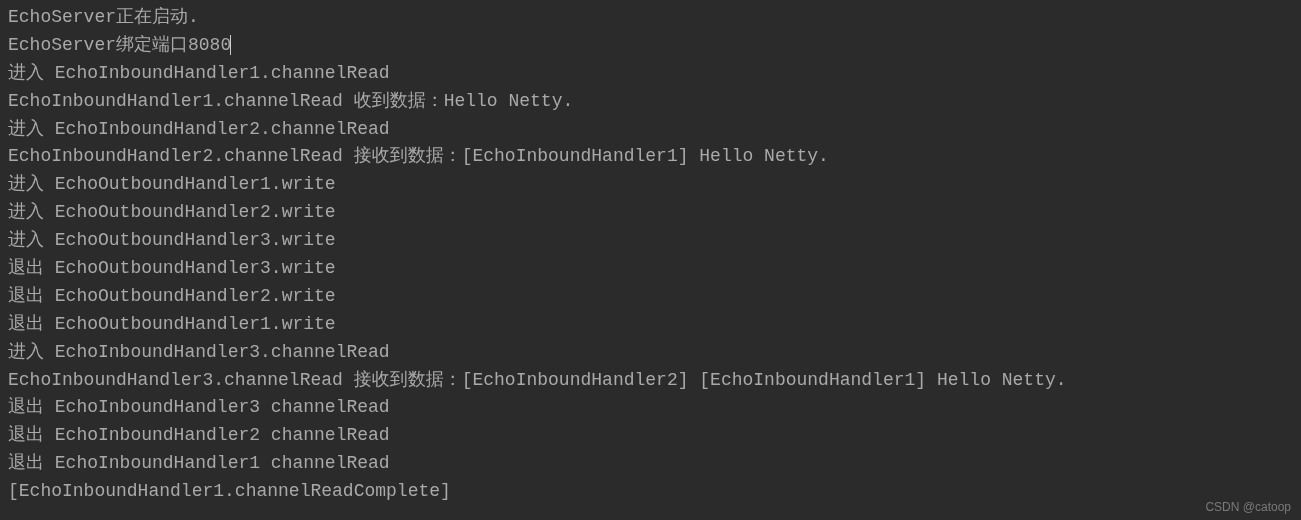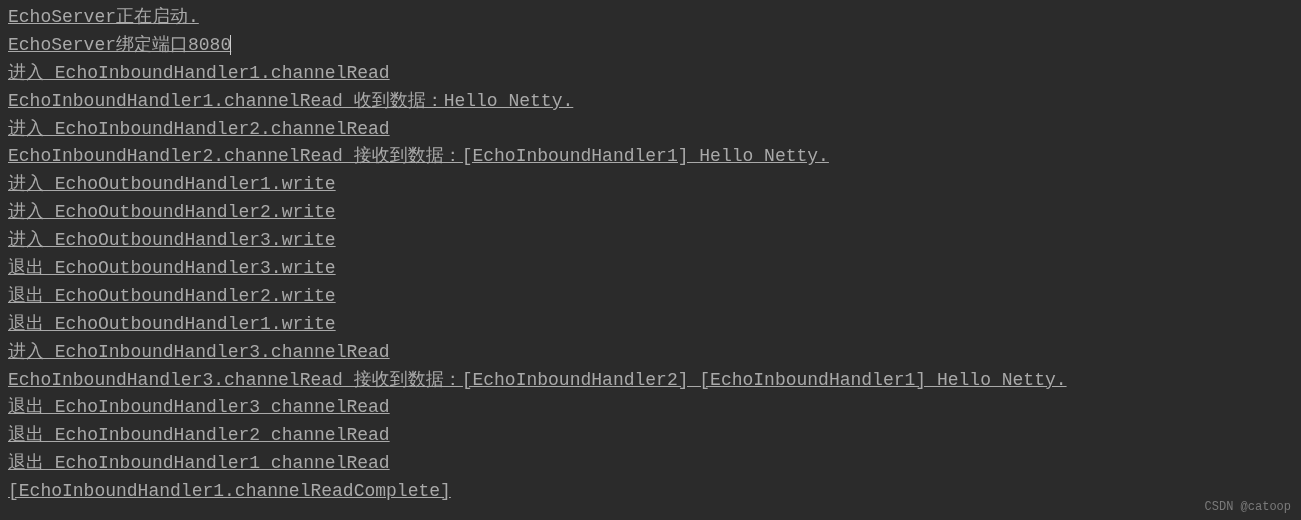--- a/index.html
+++ b/index.html
@@ -21,7 +21,6 @@
     .console-output {
       white-space: pre;
       line-height: 1.55;
-      text-decoration: underline;
     }
     .log-line {
       display: block;

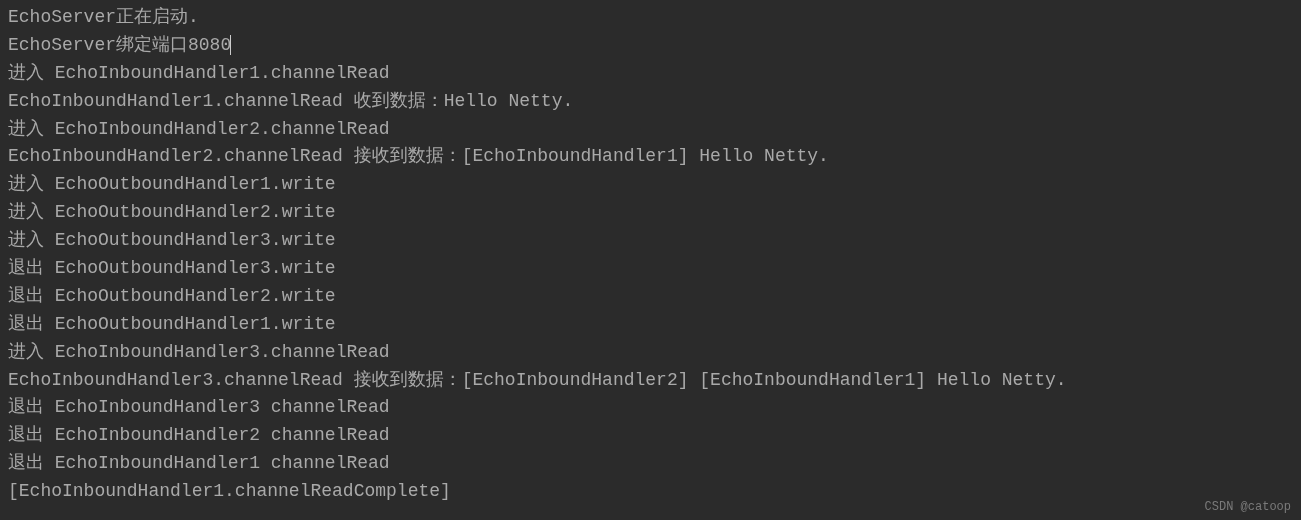--- a/index.html
+++ b/index.html
@@ -39,7 +39,7 @@
       right: 10px;
       font-size: 12px;
       color: #7a7a7a;
-      font-family: Liberation Mono, monospace;
+      font-family: Liberation Sans, sans-serif;
     }
   </style>
 </head>

